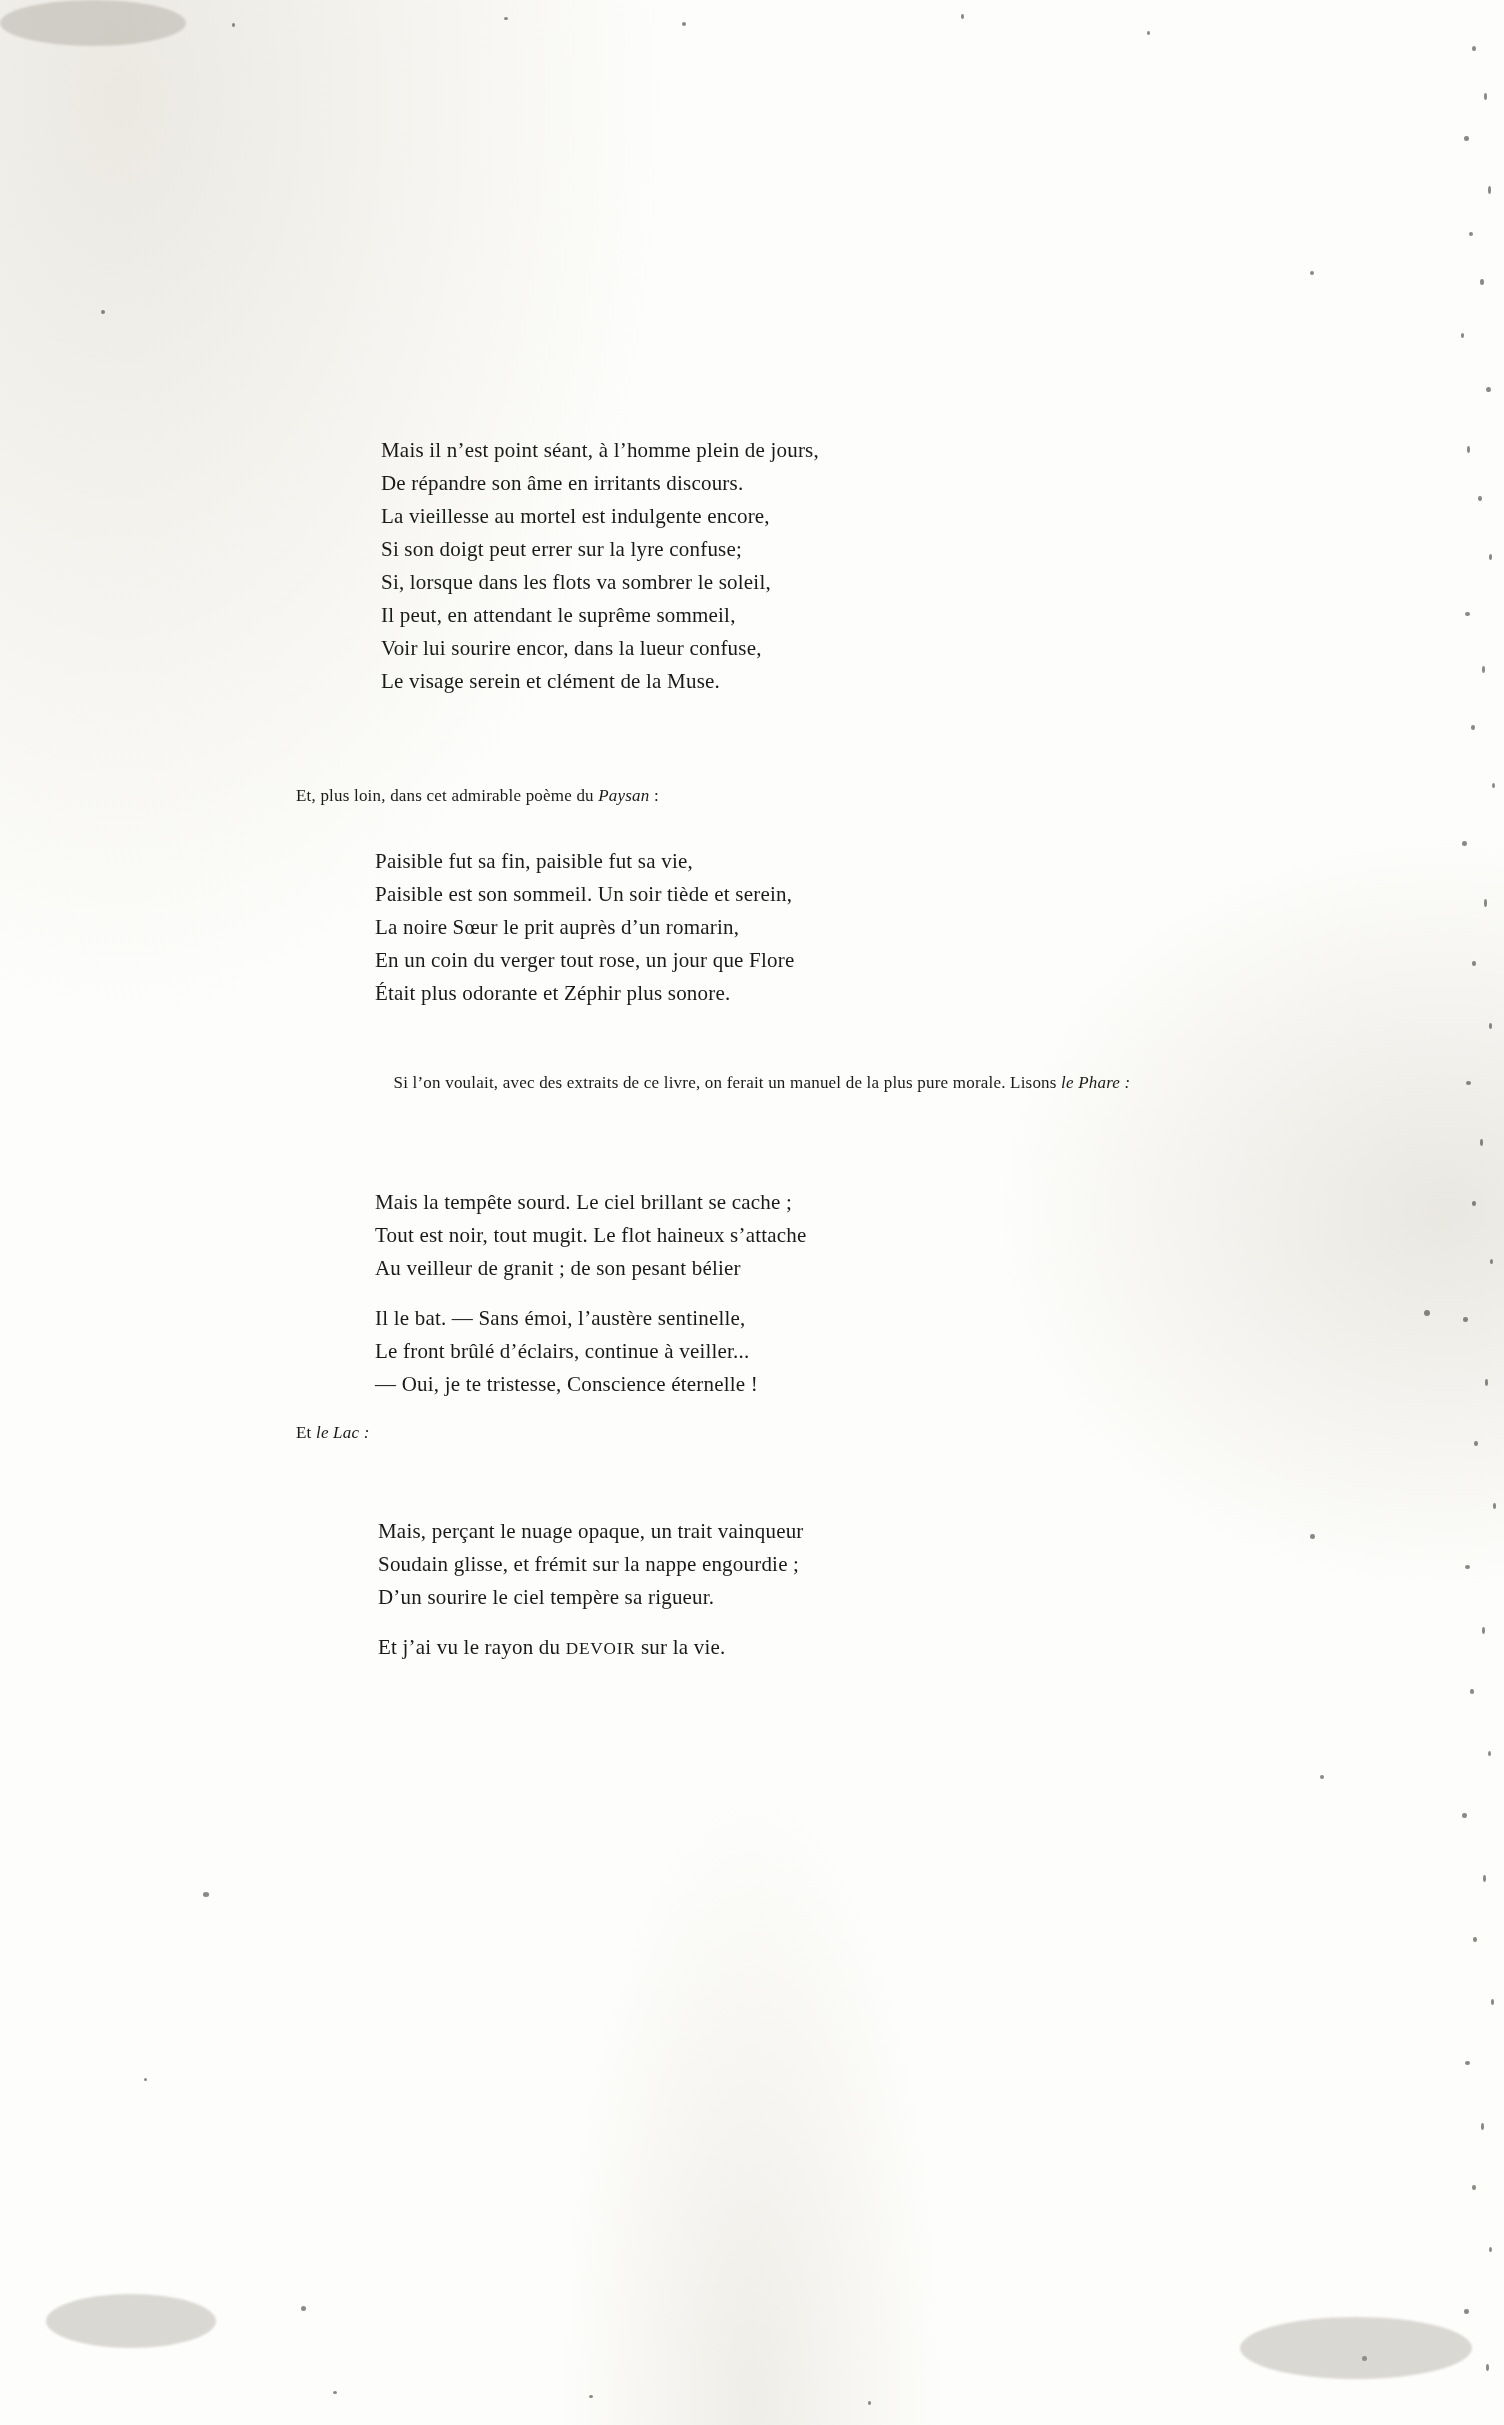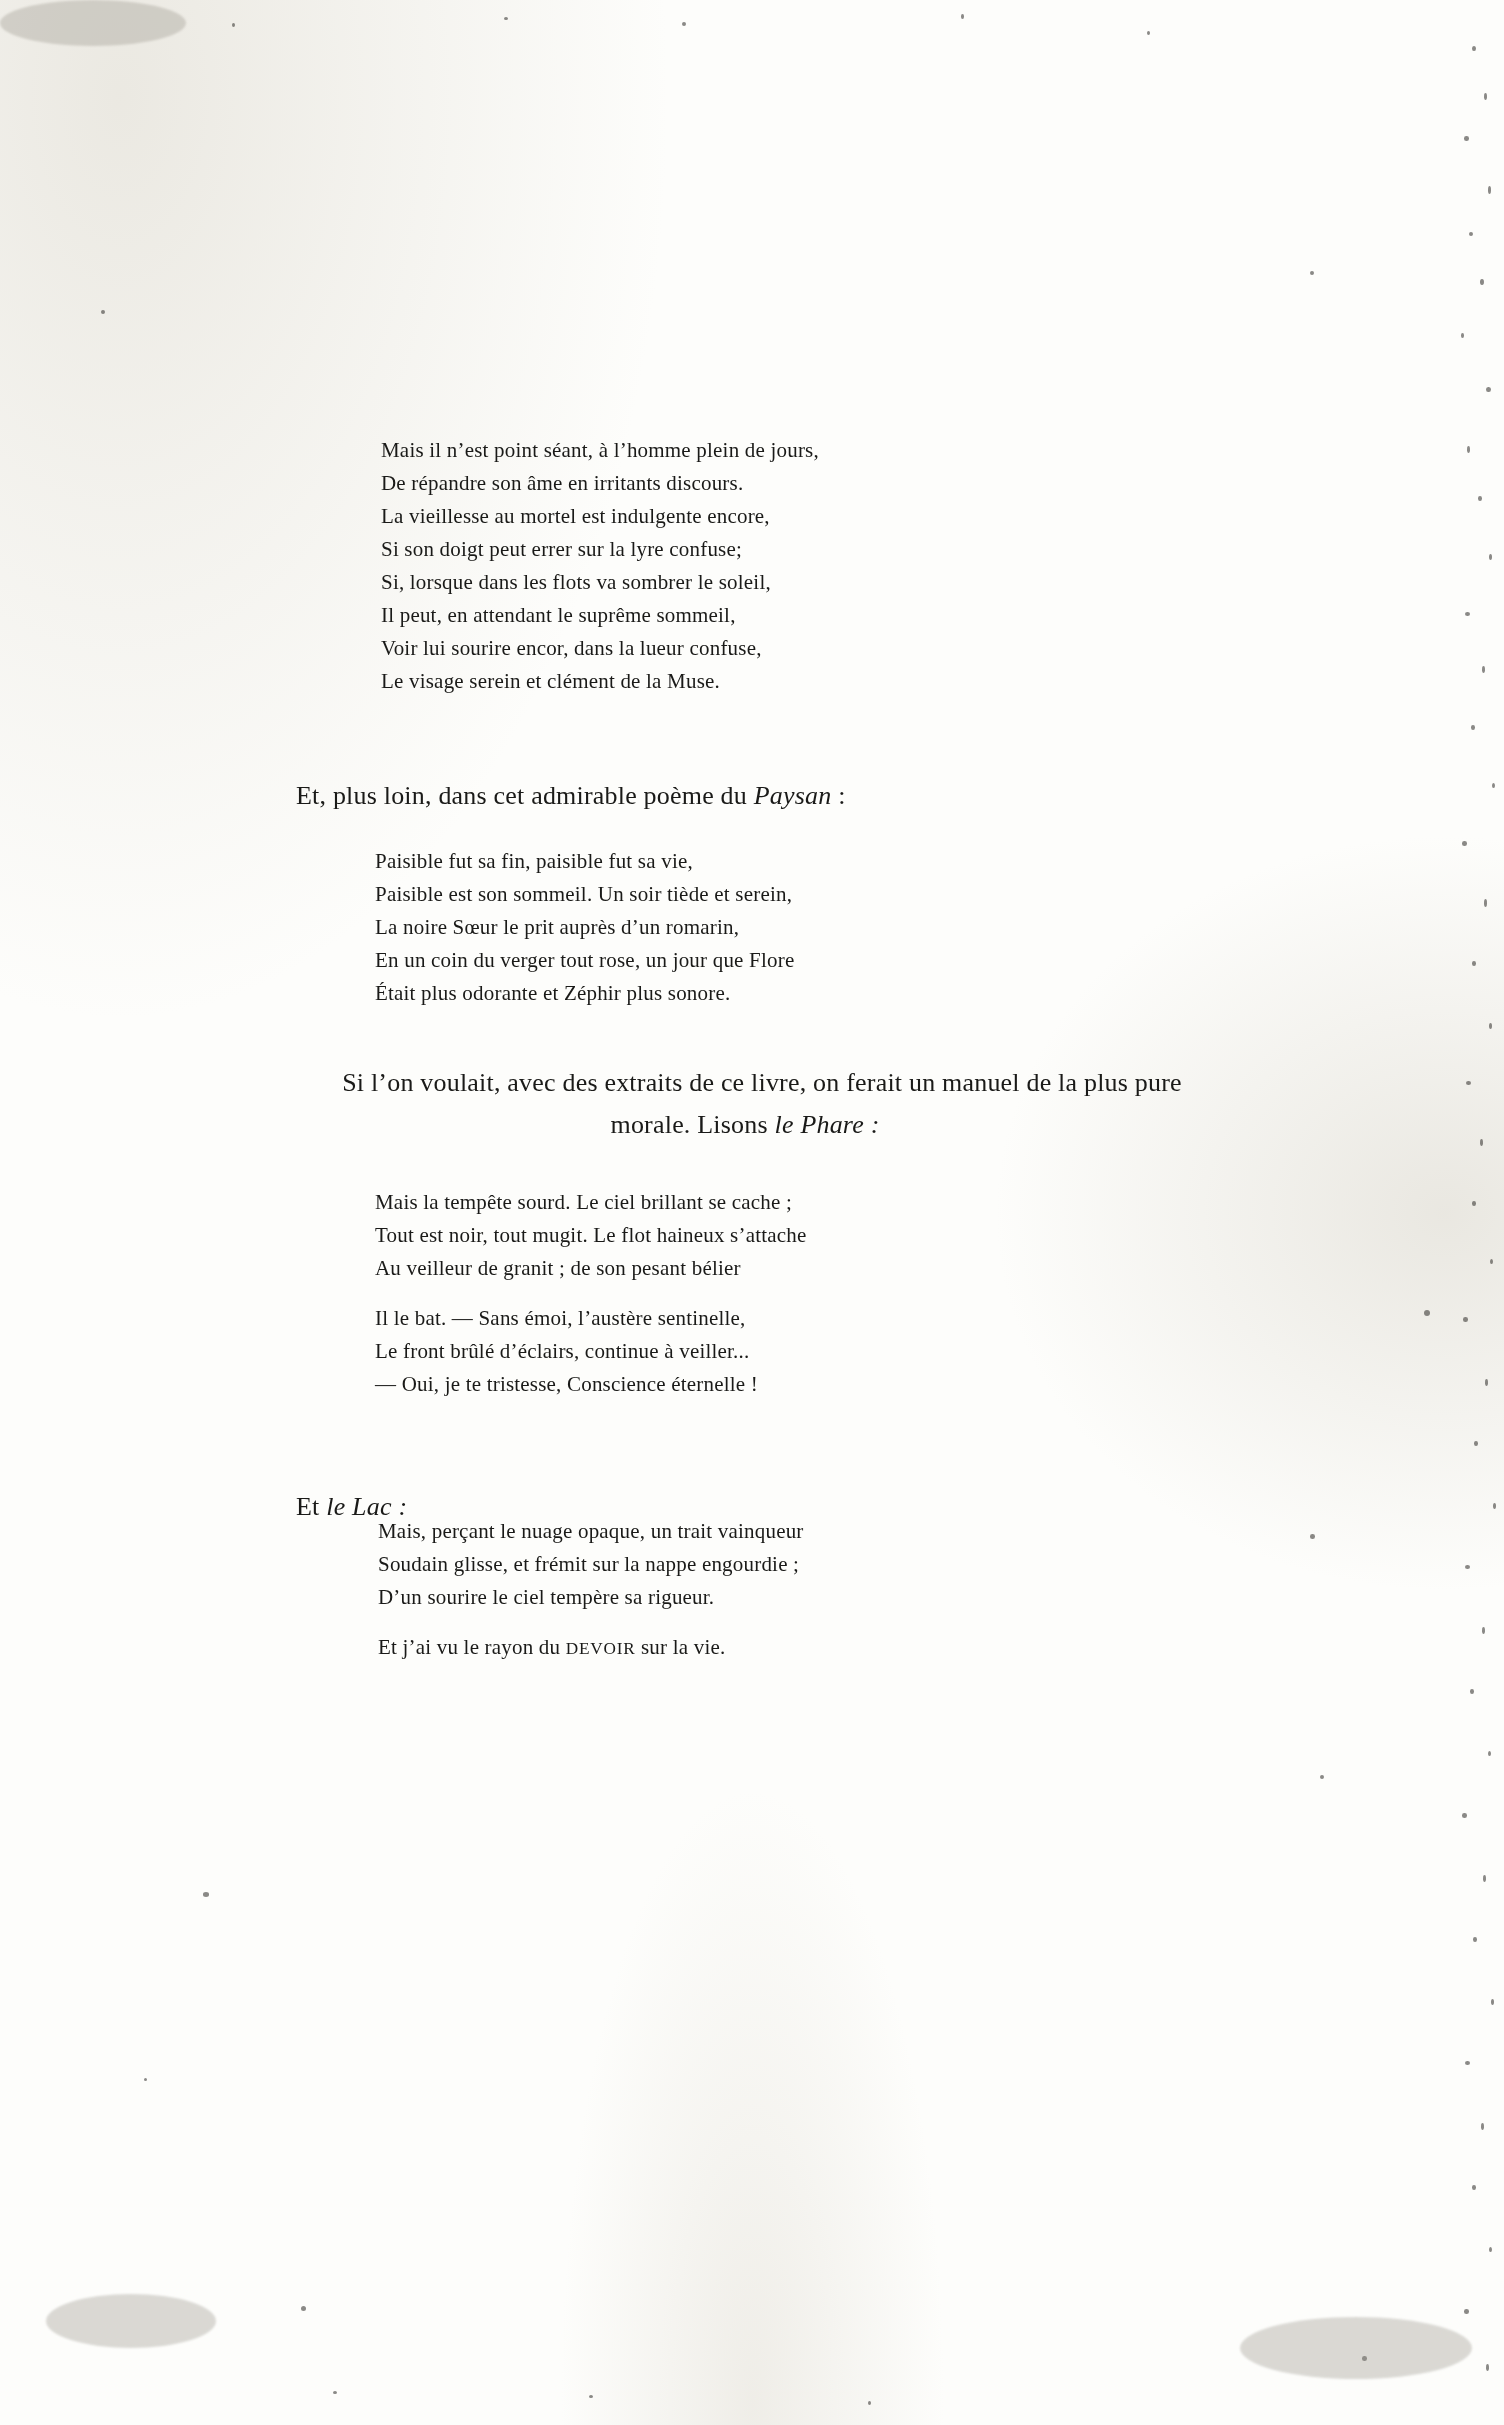--- a/index.html
+++ b/index.html
@@ -89,7 +89,7 @@
 
   .para {
     position: absolute;
-    font-size: 26px;
+    font-size: 17px;
     line-height: 42px;
     font-family: "Liberation Serif", serif;
     letter-spacing: 0.2px;

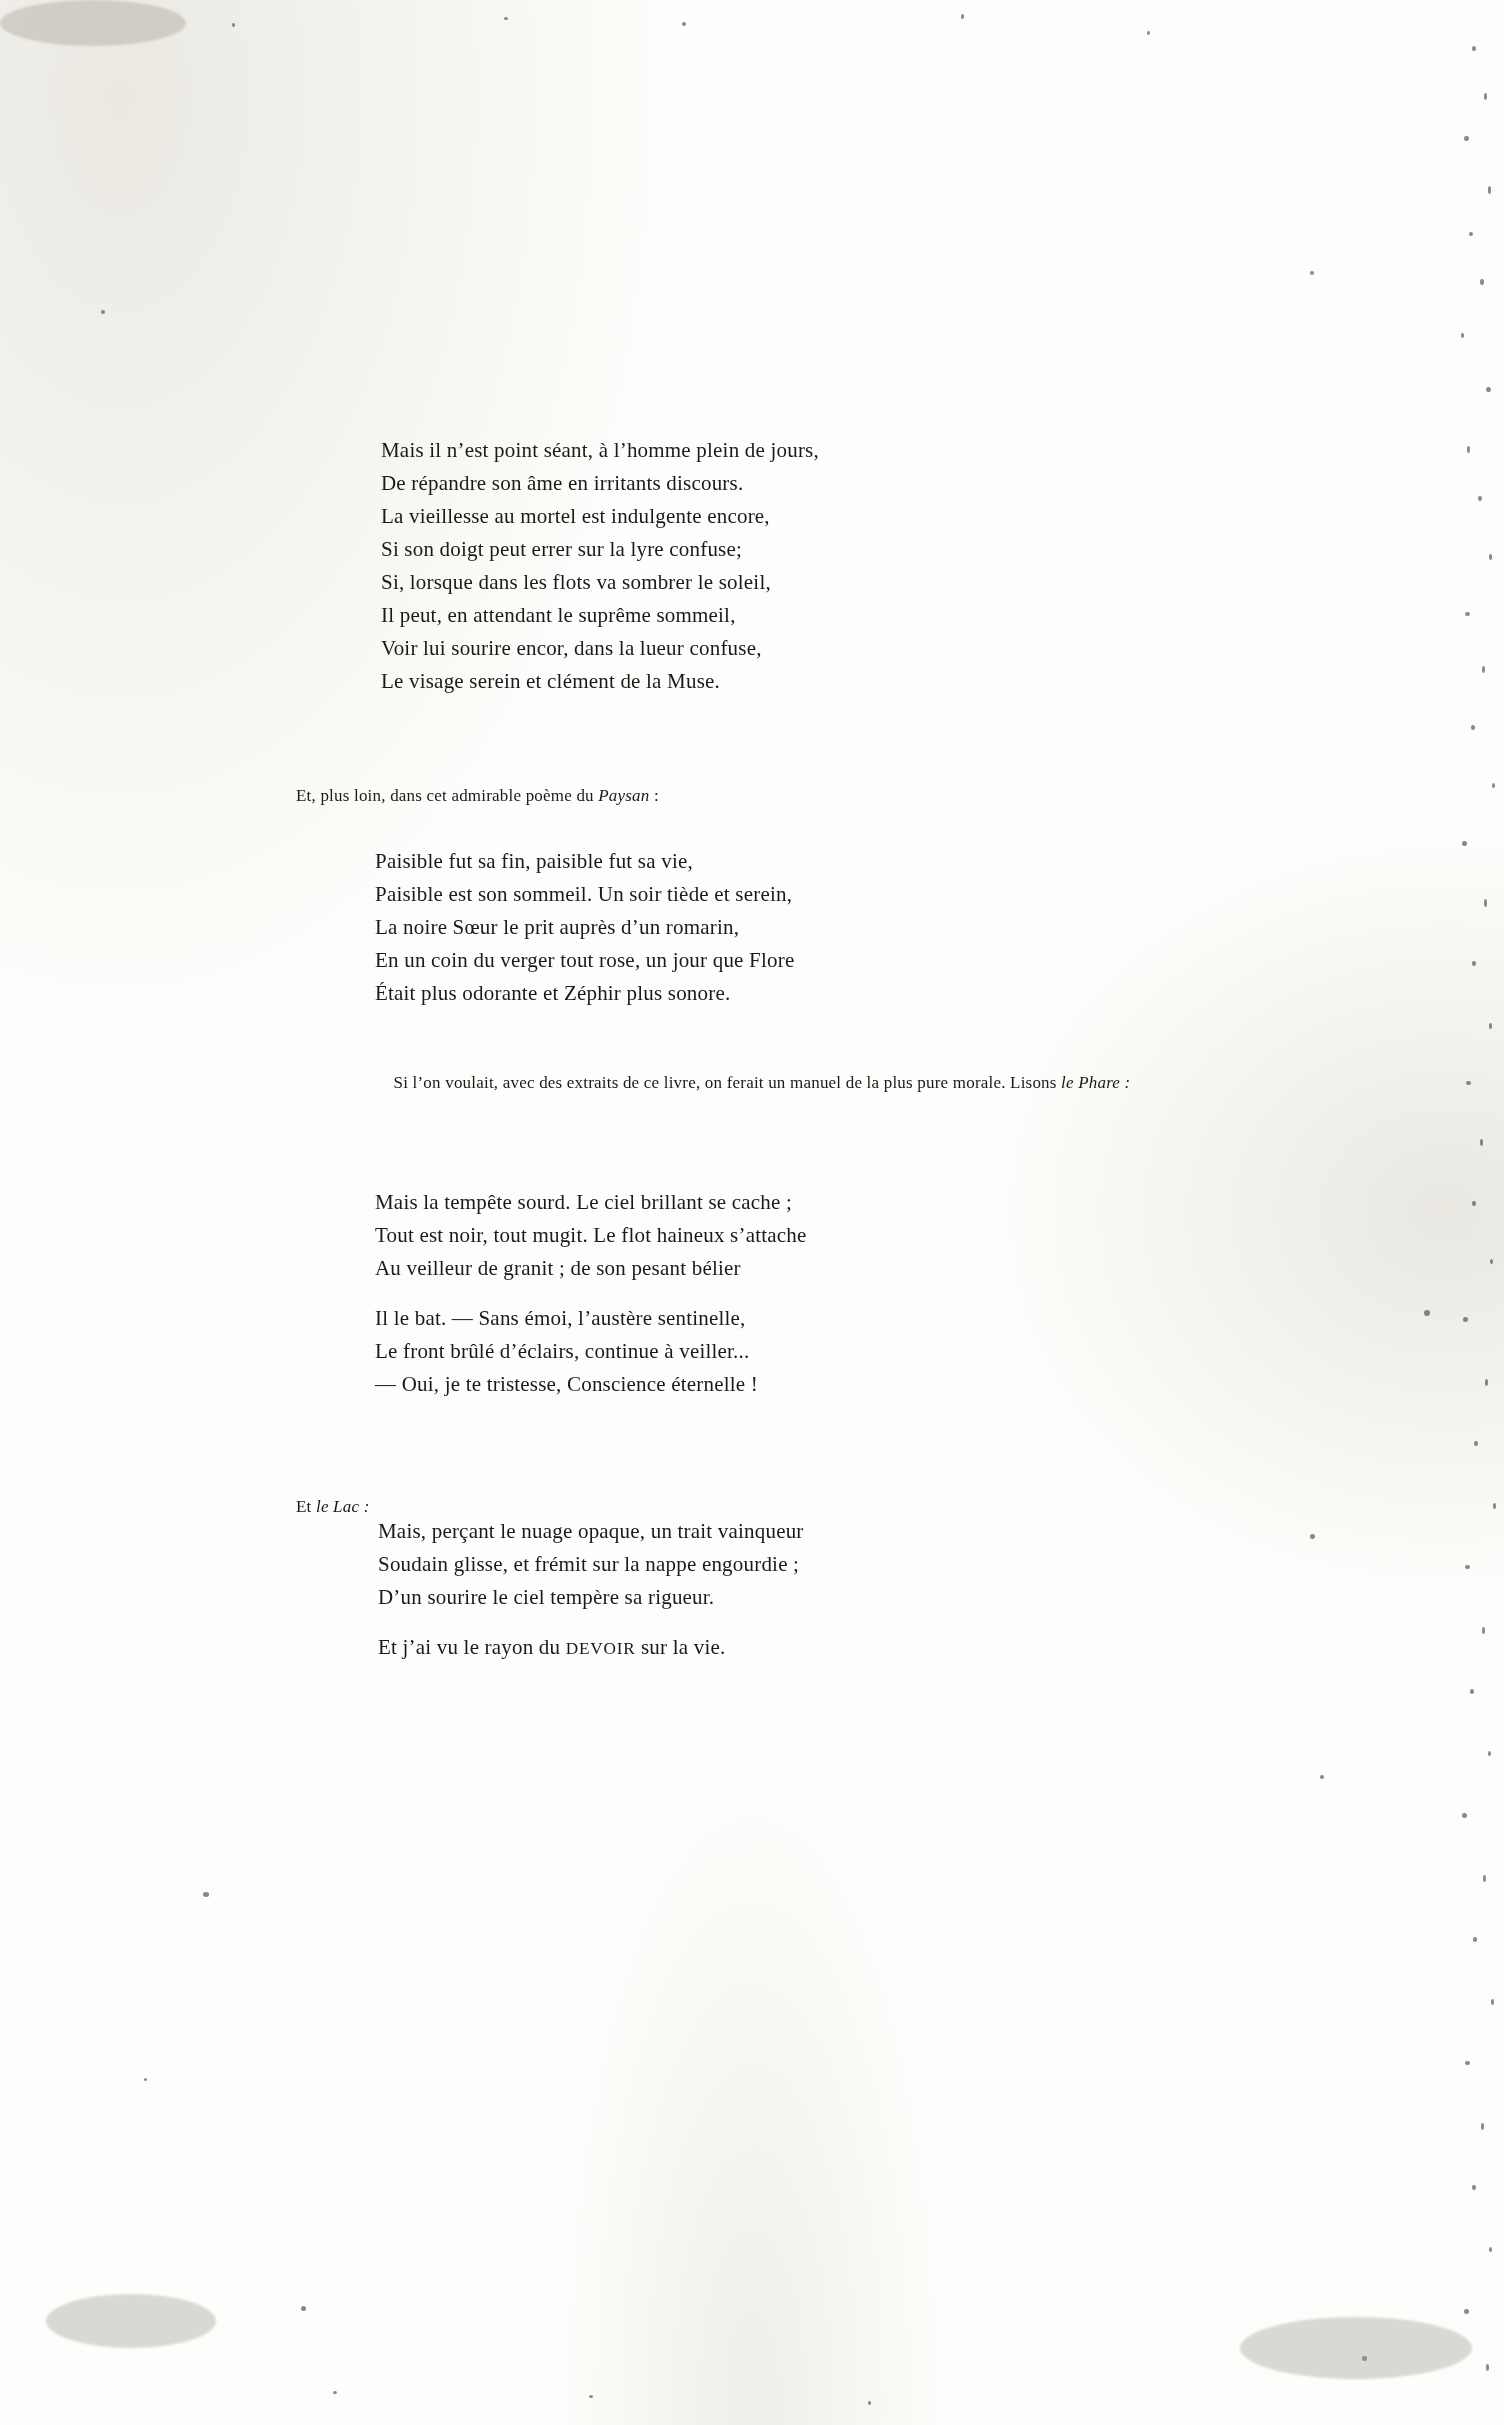--- a/index.html
+++ b/index.html
@@ -106,7 +106,7 @@
   #verse2   { left: 375px; top: 845px; }
   #intro2   { left: 288px; top: 1062px; width: 914px; text-indent: 34px; text-align: center; }
   #verse3   { left: 375px; top: 1186px; }
-  #intro3   { left: 296px; top: 1486px; }
+  #intro3   { left: 296px; top: 1412px; }
   #verse4   { left: 378px; top: 1515px; }
   #outro    { left: 263px; top: 1728px; width: 930px; text-indent: 34px; }
 </style>

